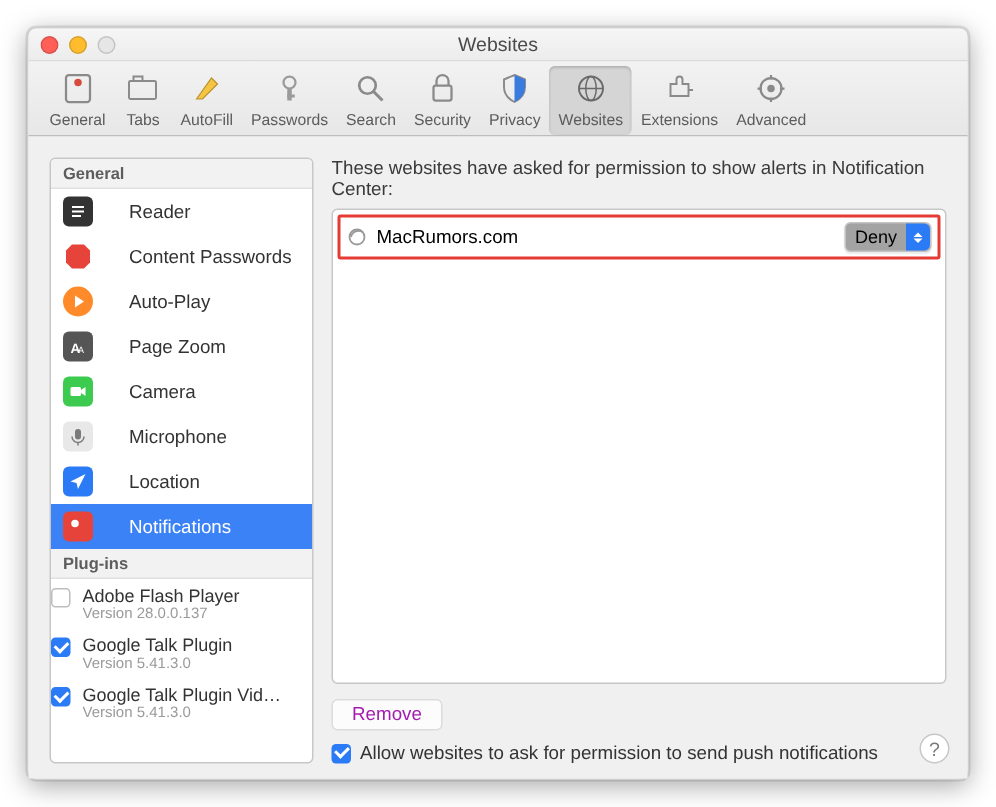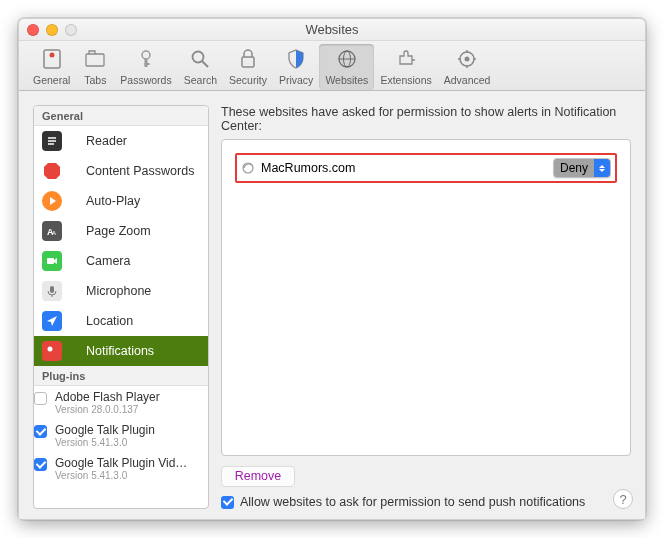--- a/index.html
+++ b/index.html
@@ -84,6 +84,14 @@
     <div class="tb-item">
       <div class="tb-icon">
           <svg width="22" height="22">
+            <path d="M4 18 L14 4 L18 8 L8 18 Z" fill="#f5c542" stroke="#b89030" stroke-width="0.8"></path>
+          </svg>
+        </div>
+      <span>AutoFill</span>
+    </div>
+    <div class="tb-item">
+      <div class="tb-icon">
+          <svg width="22" height="22">
             <circle cx="11" cy="7" r="4" fill="none" stroke="#9a9a9a" stroke-width="1.5"></circle>
             <rect x="9.5" y="11" width="3" height="8" fill="#9a9a9a"></rect>
             <rect x="9.5" y="15" width="5" height="2" fill="#9a9a9a"></rect>

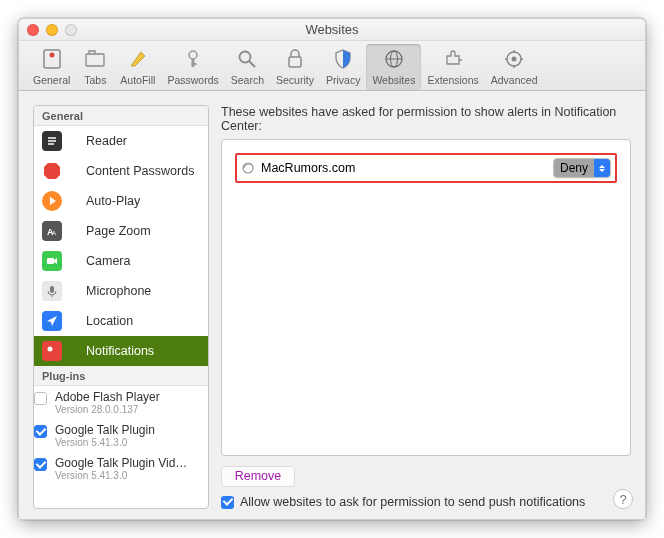--- a/index.html
+++ b/index.html
@@ -29,7 +29,7 @@
 .plugin-ver { font-size: 10px; color: #9a9a9a; }
 .main { flex: 1; display: flex; flex-direction: column; }
 .desc { font-size: 12.5px; color: #3a3a3a; margin-bottom: 6px; }
-.list-box { flex: 1; background: #fff; border: 1px solid #c7c7c7; border-radius: 4px; padding: 13px; }
+.list-box { flex: 1; background: #fff; border: 1px solid #c7c7c7; border-radius: 4px; padding: 3px; }
 .row { display: flex; align-items: center; padding: 3px 4px; border: 2px solid #e63a34; border-radius: 2px; }
 .row-left { display: flex; align-items: center; gap: 6px; flex: 1; }
 .row-icon { width: 14px; height: 14px; }

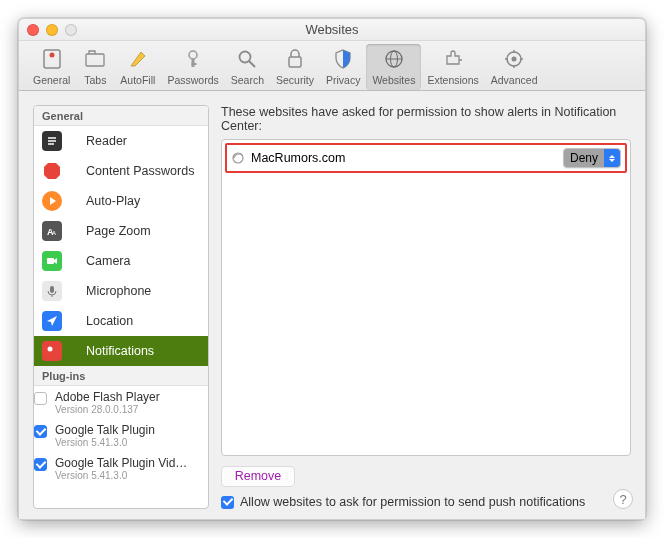--- a/index.html
+++ b/index.html
@@ -18,7 +18,7 @@
 .sidebar { width: 176px; background: #fff; border: 1px solid #c7c7c7; border-radius: 4px; display: flex; flex-direction: column; overflow: hidden; }
 .sb-header { font-size: 11px; font-weight: 600; color: #5d5d5d; padding: 4px 8px 3px 8px; background: #f2f2f2; border-bottom: 1px solid #e0e0e0; }
 .sb-item { display: flex; align-items: center; gap: 24px; padding: 5px 8px; font-size: 12.5px; color: #333; cursor: default; }
-.sb-item.selected { background: #4d7c0f; color: #fff; }
+.sb-item.selected { background: #3b82f6; color: #fff; }
 .sb-icon { width: 20px; height: 20px; border-radius: 4px; display: flex; align-items: center; justify-content: center; flex-shrink: 0; }
 .plugin { display: flex; gap: 8px; padding: 4px 0; align-items: flex-start; }
 .plugin .cb { width: 13px; height: 13px; border: 1px solid #bdbdbd; border-radius: 3px; margin-top: 2px; flex-shrink: 0; }

